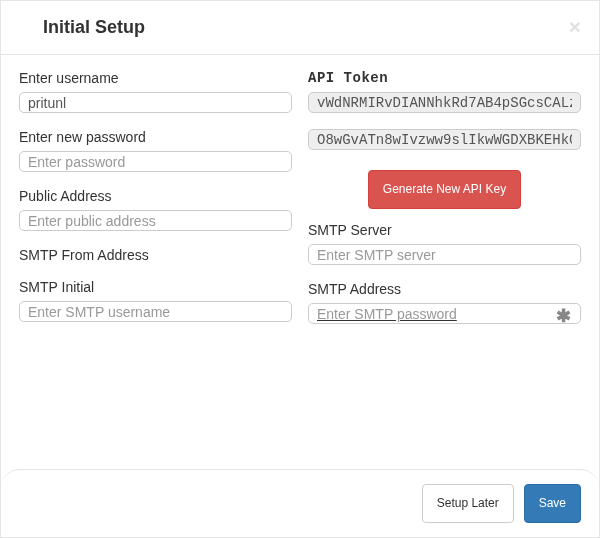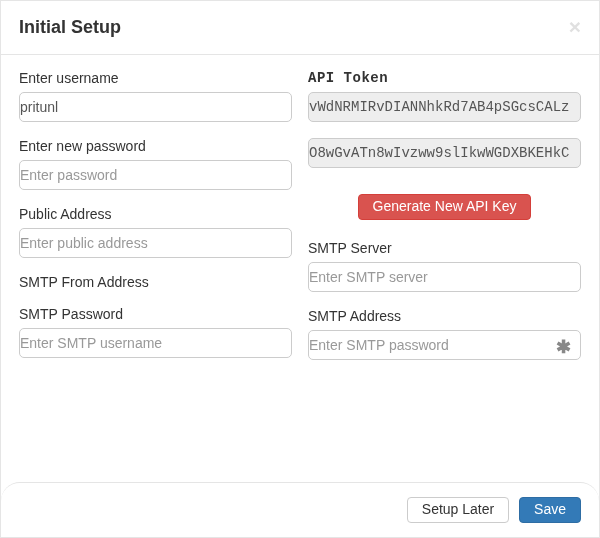--- a/index.html
+++ b/index.html
@@ -36,6 +36,7 @@
       font-weight: 700;
       color: #333;
       line-height: 1.3;
+      margin-left: 24px;
     }
     .close-btn {
       background: none;

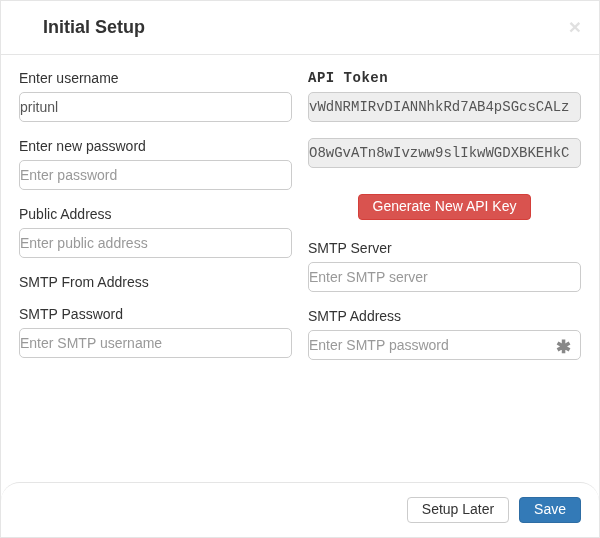--- a/index.html
+++ b/index.html
@@ -80,8 +80,8 @@
     .form-control {
       display: block;
       width: 100%;
-      height: 30px;
-      padding: 6px 0;
+      height: 21px;
+      padding: 6px 8px;
       font-size: 14px;
       line-height: 1.42857;
       color: #555;

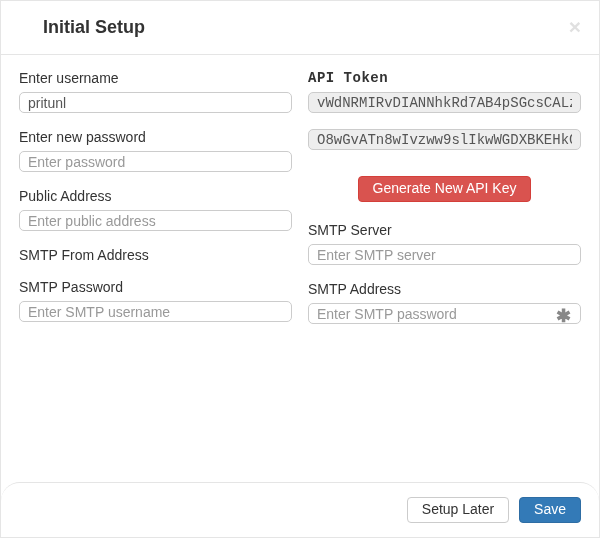--- a/index.html
+++ b/index.html
@@ -104,8 +104,8 @@
     }
     .btn {
       display: inline-block;
-      padding: 2px 14px;
-      font-size: 14px;
+      padding: 10px 14px;
+      font-size: 12px;
       line-height: 1.42857;
       text-align: right;
       border-radius: 4px;

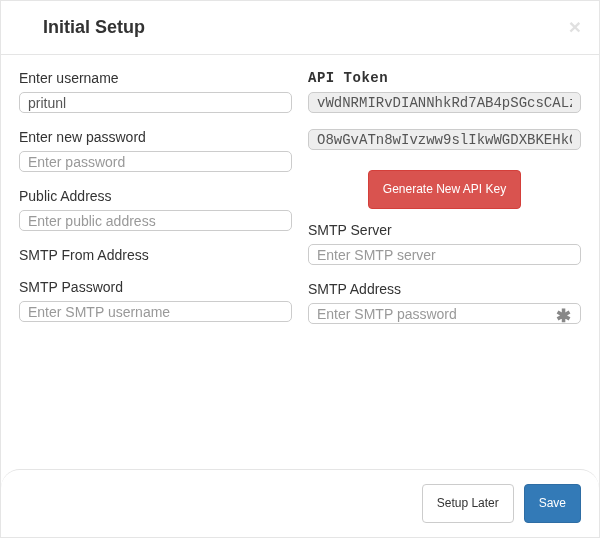--- a/index.html
+++ b/index.html
@@ -195,7 +195,7 @@
         </div>
 
         <div class="form-group">
-          <label class="form-label">SMTP Password</label>
+          <label class="form-label">SMTP Initial</label>
           <input type="text" class="form-control" placeholder="Enter SMTP username" style="">
         </div>
 

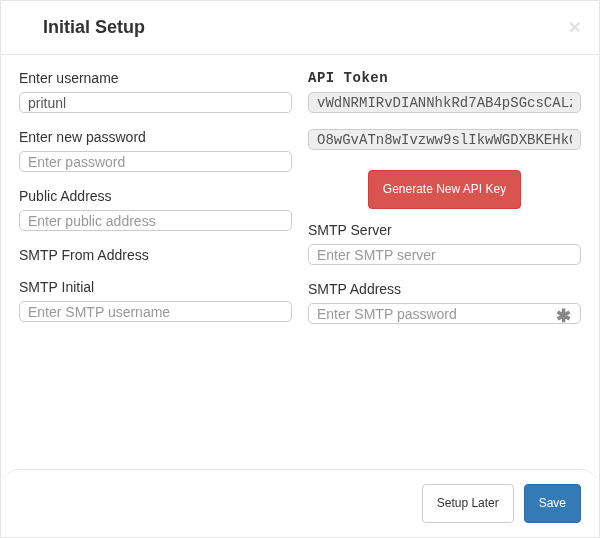--- a/index.html
+++ b/index.html
@@ -148,6 +148,7 @@
     }
     .pw-wrap {
       position: relative;
+      text-decoration: underline;
     }
     .pw-asterisk {
       position: absolute;

